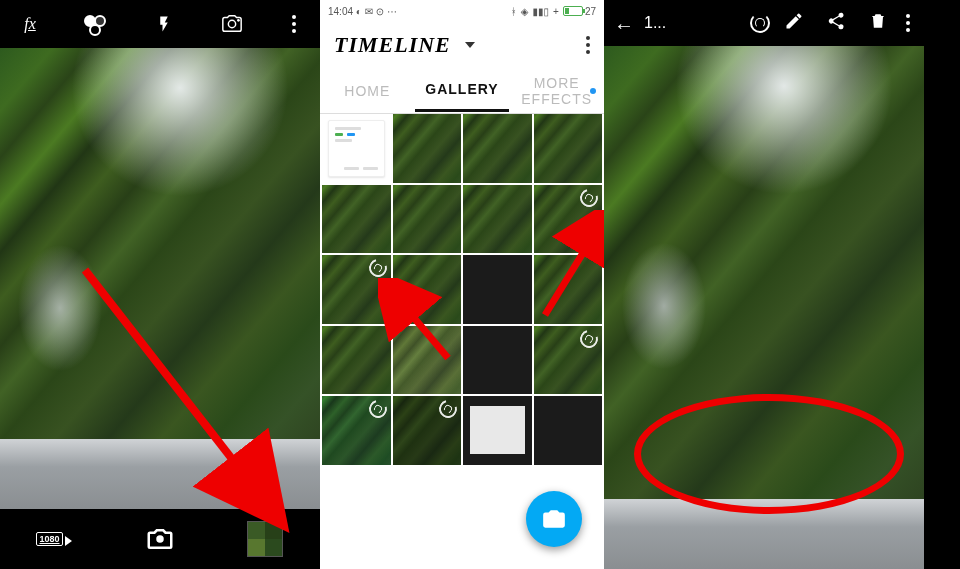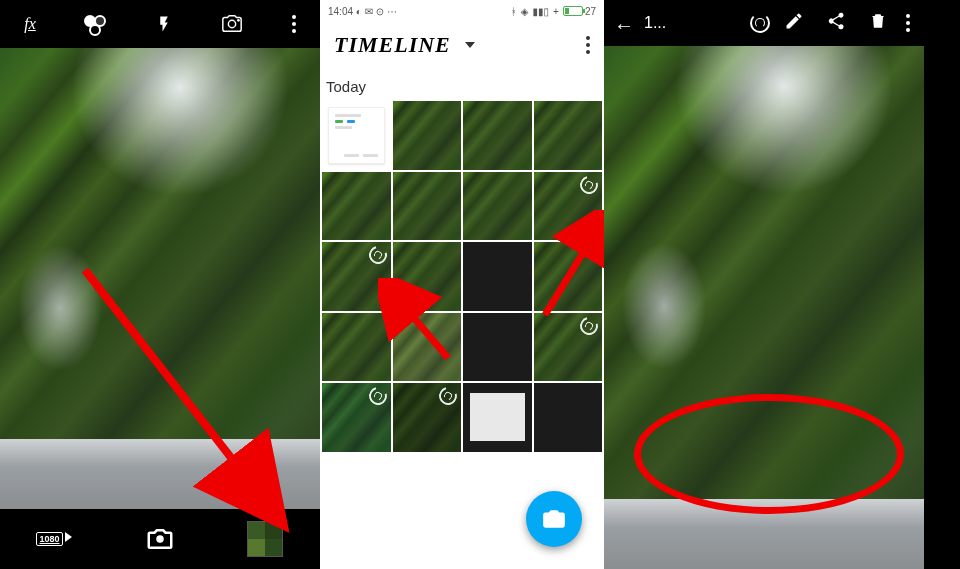--- a/index.html
+++ b/index.html
@@ -184,6 +184,11 @@
         <span></span>
       </div>
   </div>
+  <div class="tabs">
+    <div class="tab">HOME</div>
+    <div class="tab active">GALLERY</div>
+    <div class="tab"><span>MORE EFFECTS</span><span class="dot"></span></div>
+  </div>
   <div class="section-header">Today</div>
   <div class="grid">
     <div class="cell card">

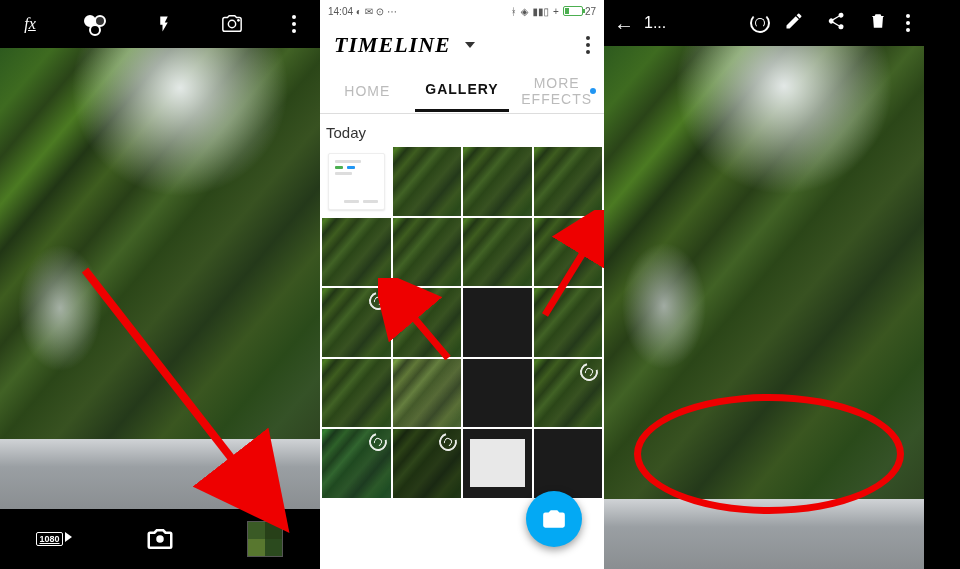--- a/index.html
+++ b/index.html
@@ -189,7 +189,6 @@
     <div class="tab active">GALLERY</div>
     <div class="tab"><span>MORE EFFECTS</span><span class="dot"></span></div>
   </div>
-  <div class="section-header">Today</div>
   <div class="grid">
     <div class="cell card">
         <div class="card-inner">

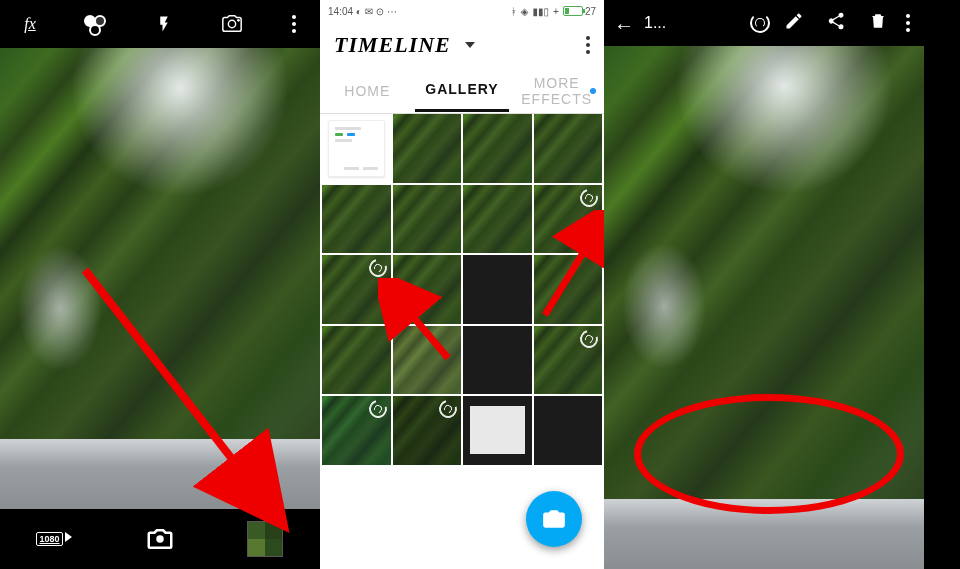--- a/index.html
+++ b/index.html
@@ -35,7 +35,7 @@
     .cam-flip svg{width:22px;height:22px;fill:#fff}
     .kebab{display:flex;flex-direction:column;gap:3px}
     .kebab span{width:4px;height:4px;background:#fff;border-radius:50%}
-    .res-badge{display:flex;align-items:flex-start;gap:2px}
+    .res-badge{display:flex;align-items:flex-end;gap:2px}
     .res-badge .box{font:bold 9px Arial;color:#fff;border:1.5px solid #fff;border-radius:2px;padding:1px 2px}
     .res-badge .play{width:0;height:0;border-top:5px solid transparent;border-bottom:5px solid transparent;border-left:7px solid #fff}
     .shutter svg{width:30px;height:30px;fill:#fff}

